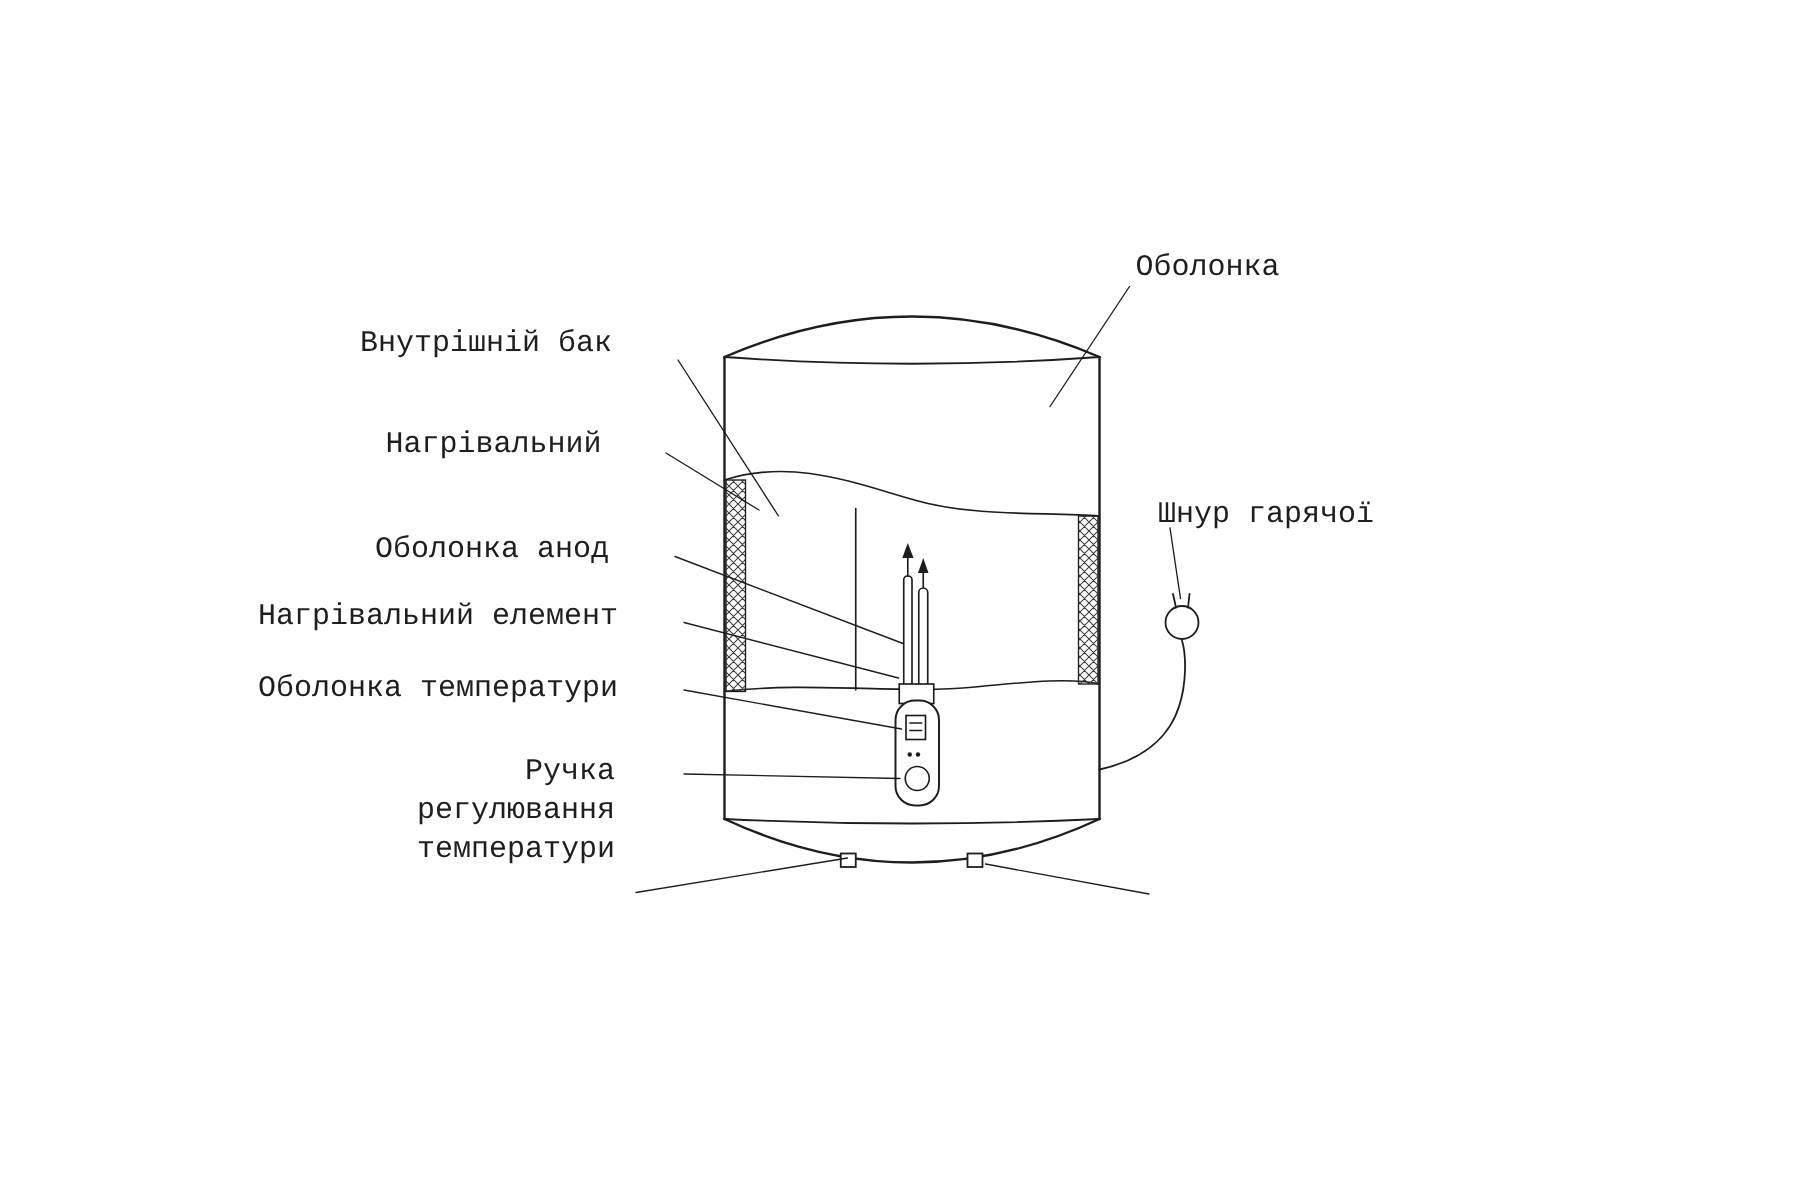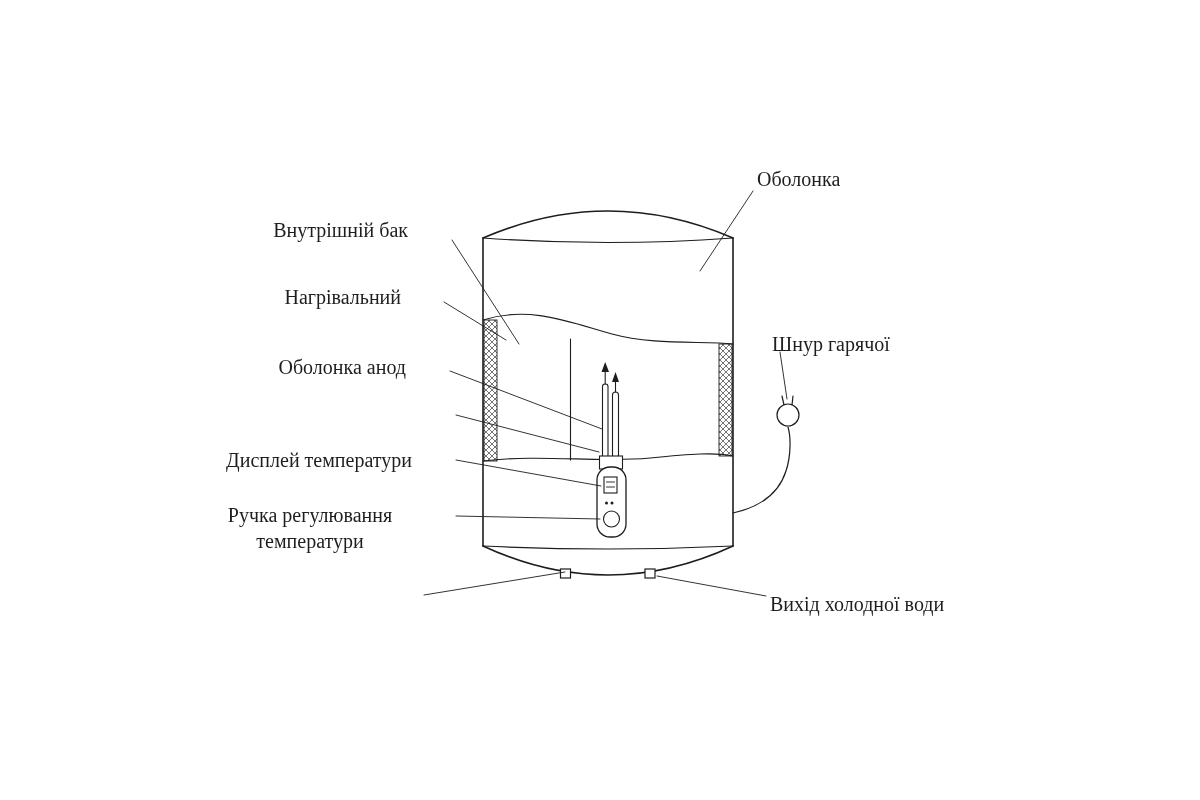--- a/index.html
+++ b/index.html
@@ -13,7 +13,7 @@
     height: 800px;
     background: #ffffff;
     overflow: hidden;
-    font-family: Liberation Serif, serif;
+    font-family: Liberation Mono, monospace;
   }
   #diagram-svg {
     position: absolute;

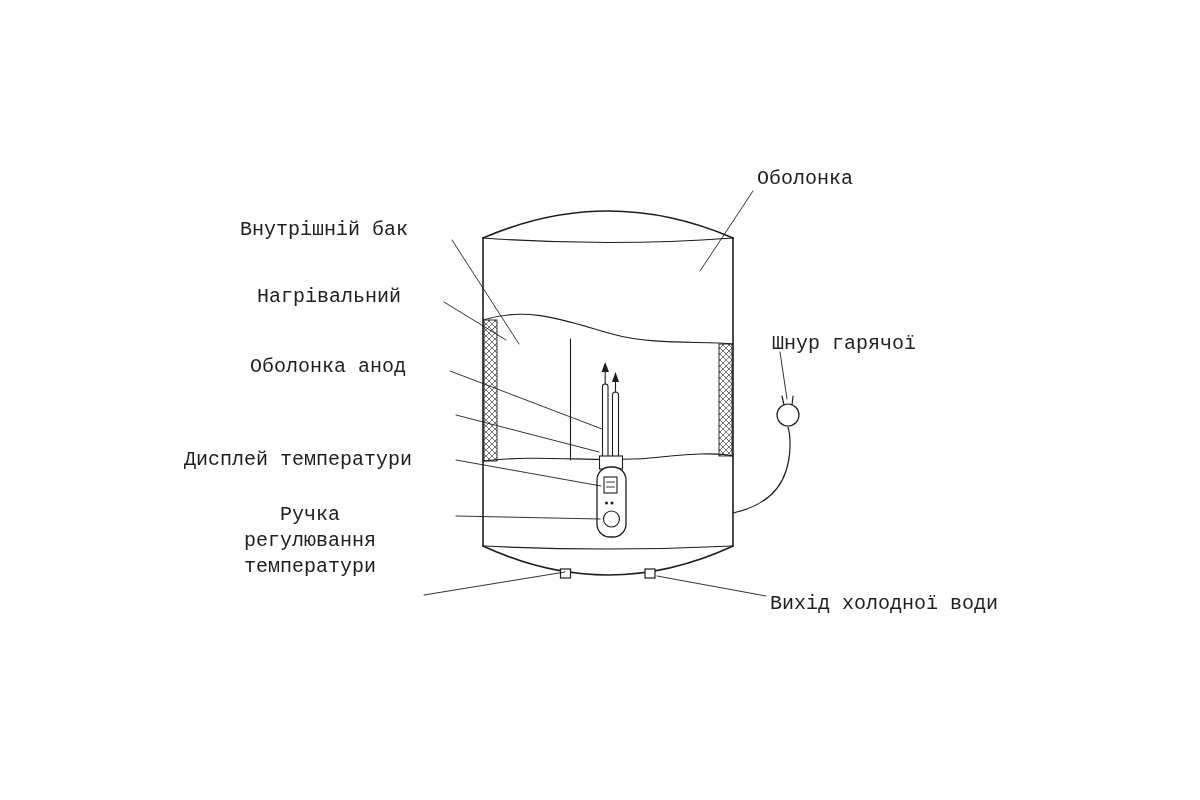--- a/index.html
+++ b/index.html
@@ -29,7 +29,7 @@
     white-space: nowrap;
   }
   .lbl.right-anchored {
-    text-align: center;
+    text-align: right;
   }
   .lbl.wrap {
     white-space: normal;

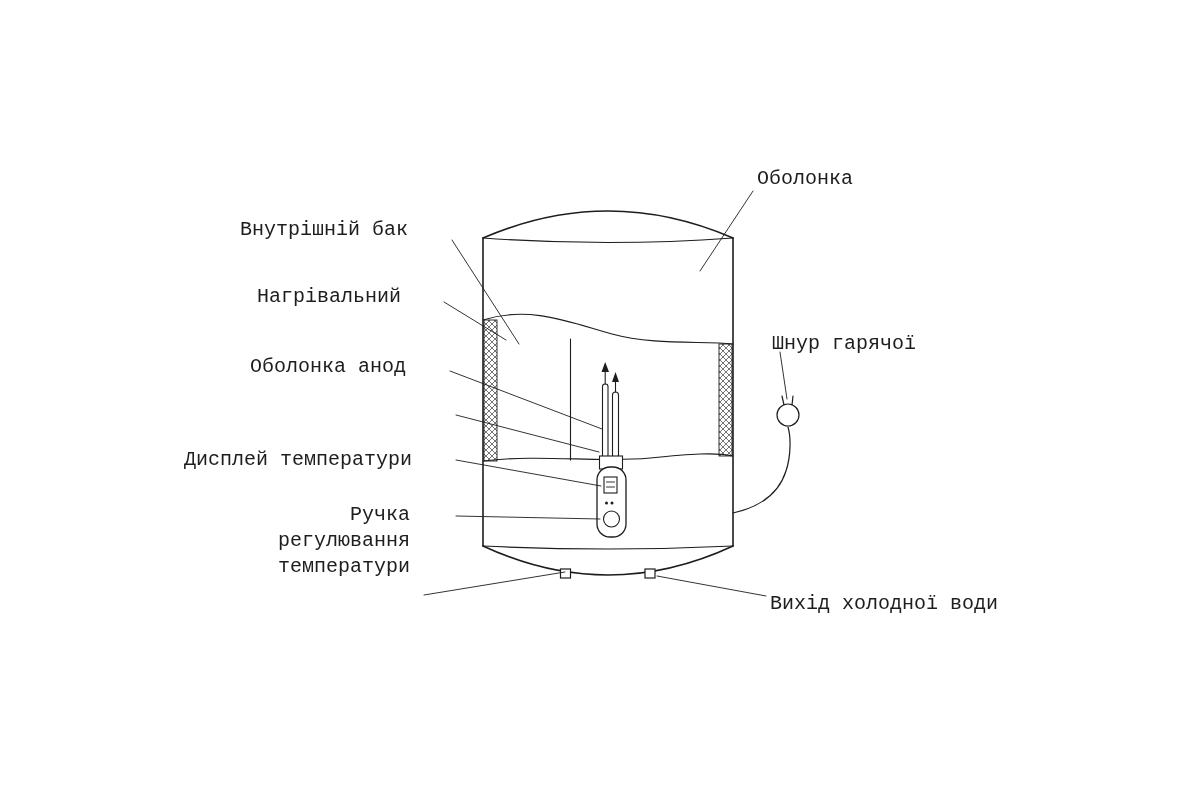--- a/index.html
+++ b/index.html
@@ -130,6 +130,7 @@
 
   <div class="lbl right-anchored" style="right:754px; top:354px;">Оболонка анод</div>
 
+  <div class="lbl right-anchored" style="right:748px; top:399px;">Нагрівальний елемент</div>
 
   <div class="lbl right-anchored" style="right:748px; top:447px;">Дисплей температури</div>
 

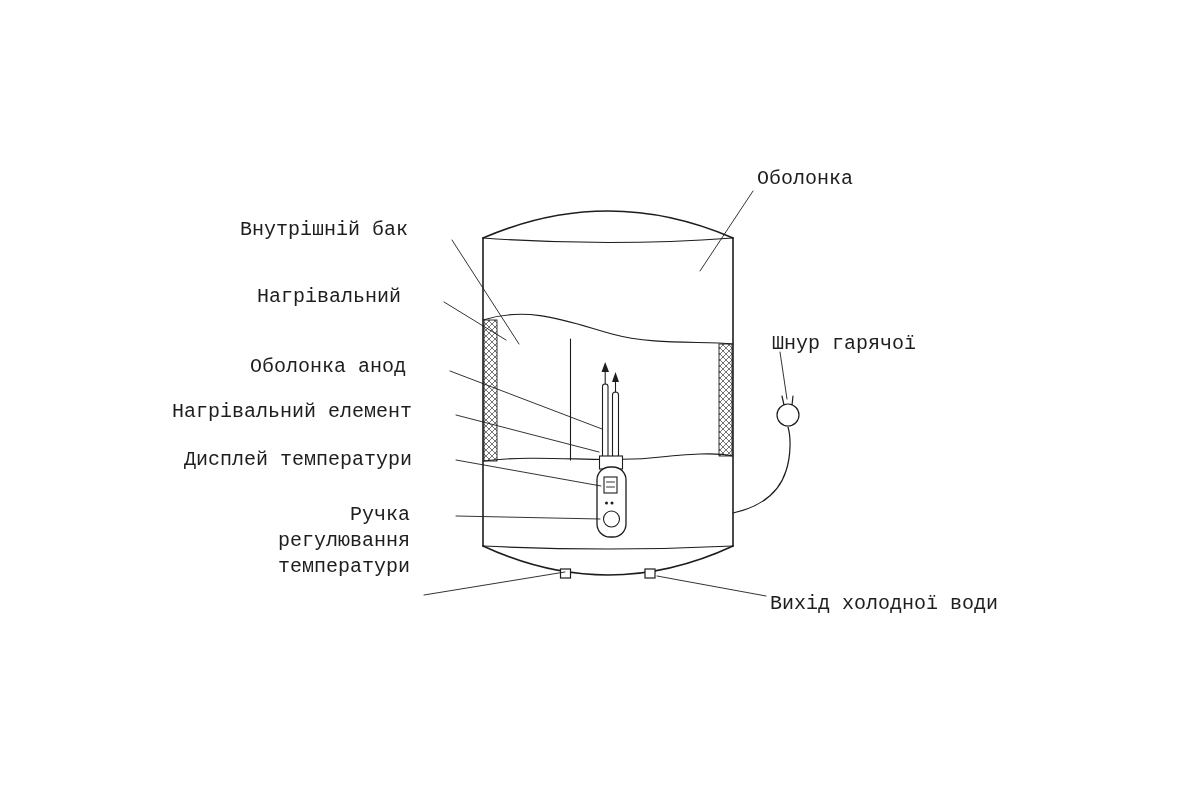--- a/index.html
+++ b/index.html
@@ -132,7 +132,7 @@
 
   <div class="lbl right-anchored" style="right:748px; top:399px;">Нагрівальний елемент</div>
 
-  <div class="lbl right-anchored" style="right:748px; top:447px;">Дисплей температури</div>
+  <div class="lbl right-anchored" style="right:748px; top:447px;">Оболонка температури</div>
 
   <div class="lbl right-anchored wrap" style="right:750px; top:502px; width:200px;">Ручка регулювання температури</div>
 

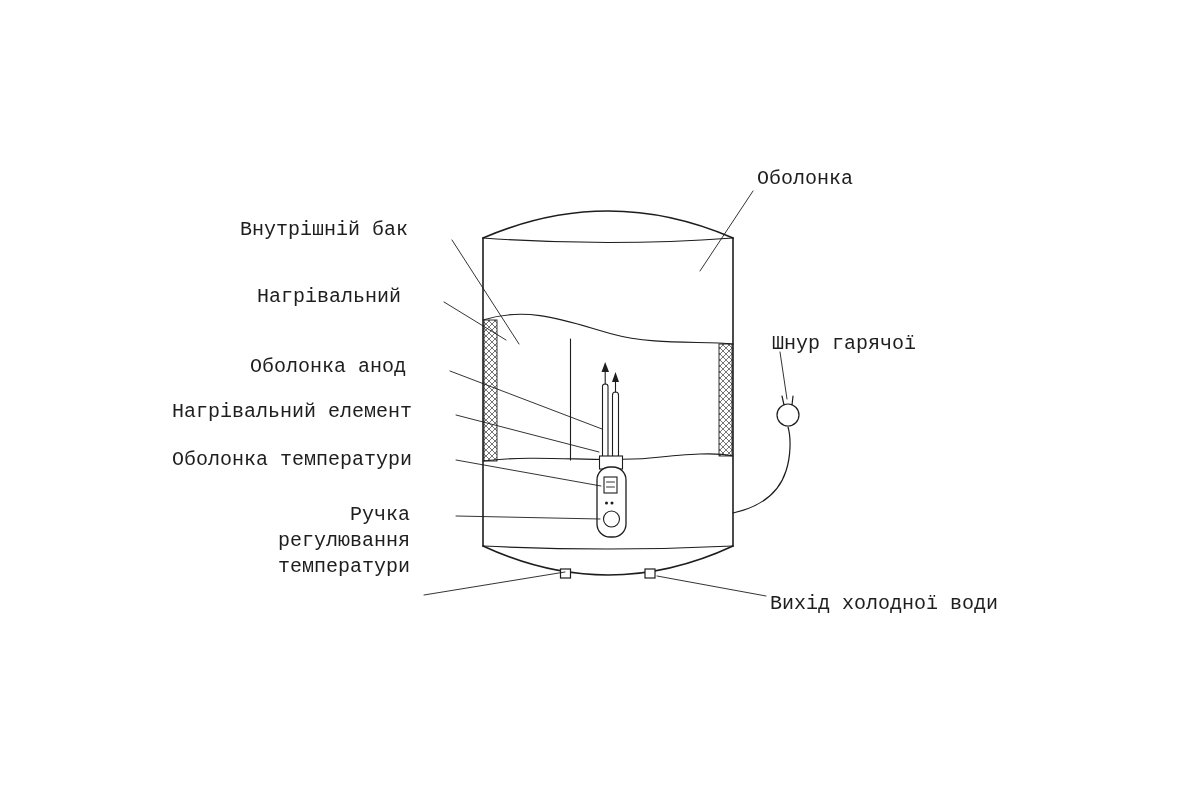--- a/index.html
+++ b/index.html
@@ -139,7 +139,6 @@
 
   <div class="lbl" style="left:772px; top:331px;">Шнур гарячої</div>
 
-  <div class="lbl" style="left:770px; top:591px;">Вихід холодної води</div>
 
 </div>
 

